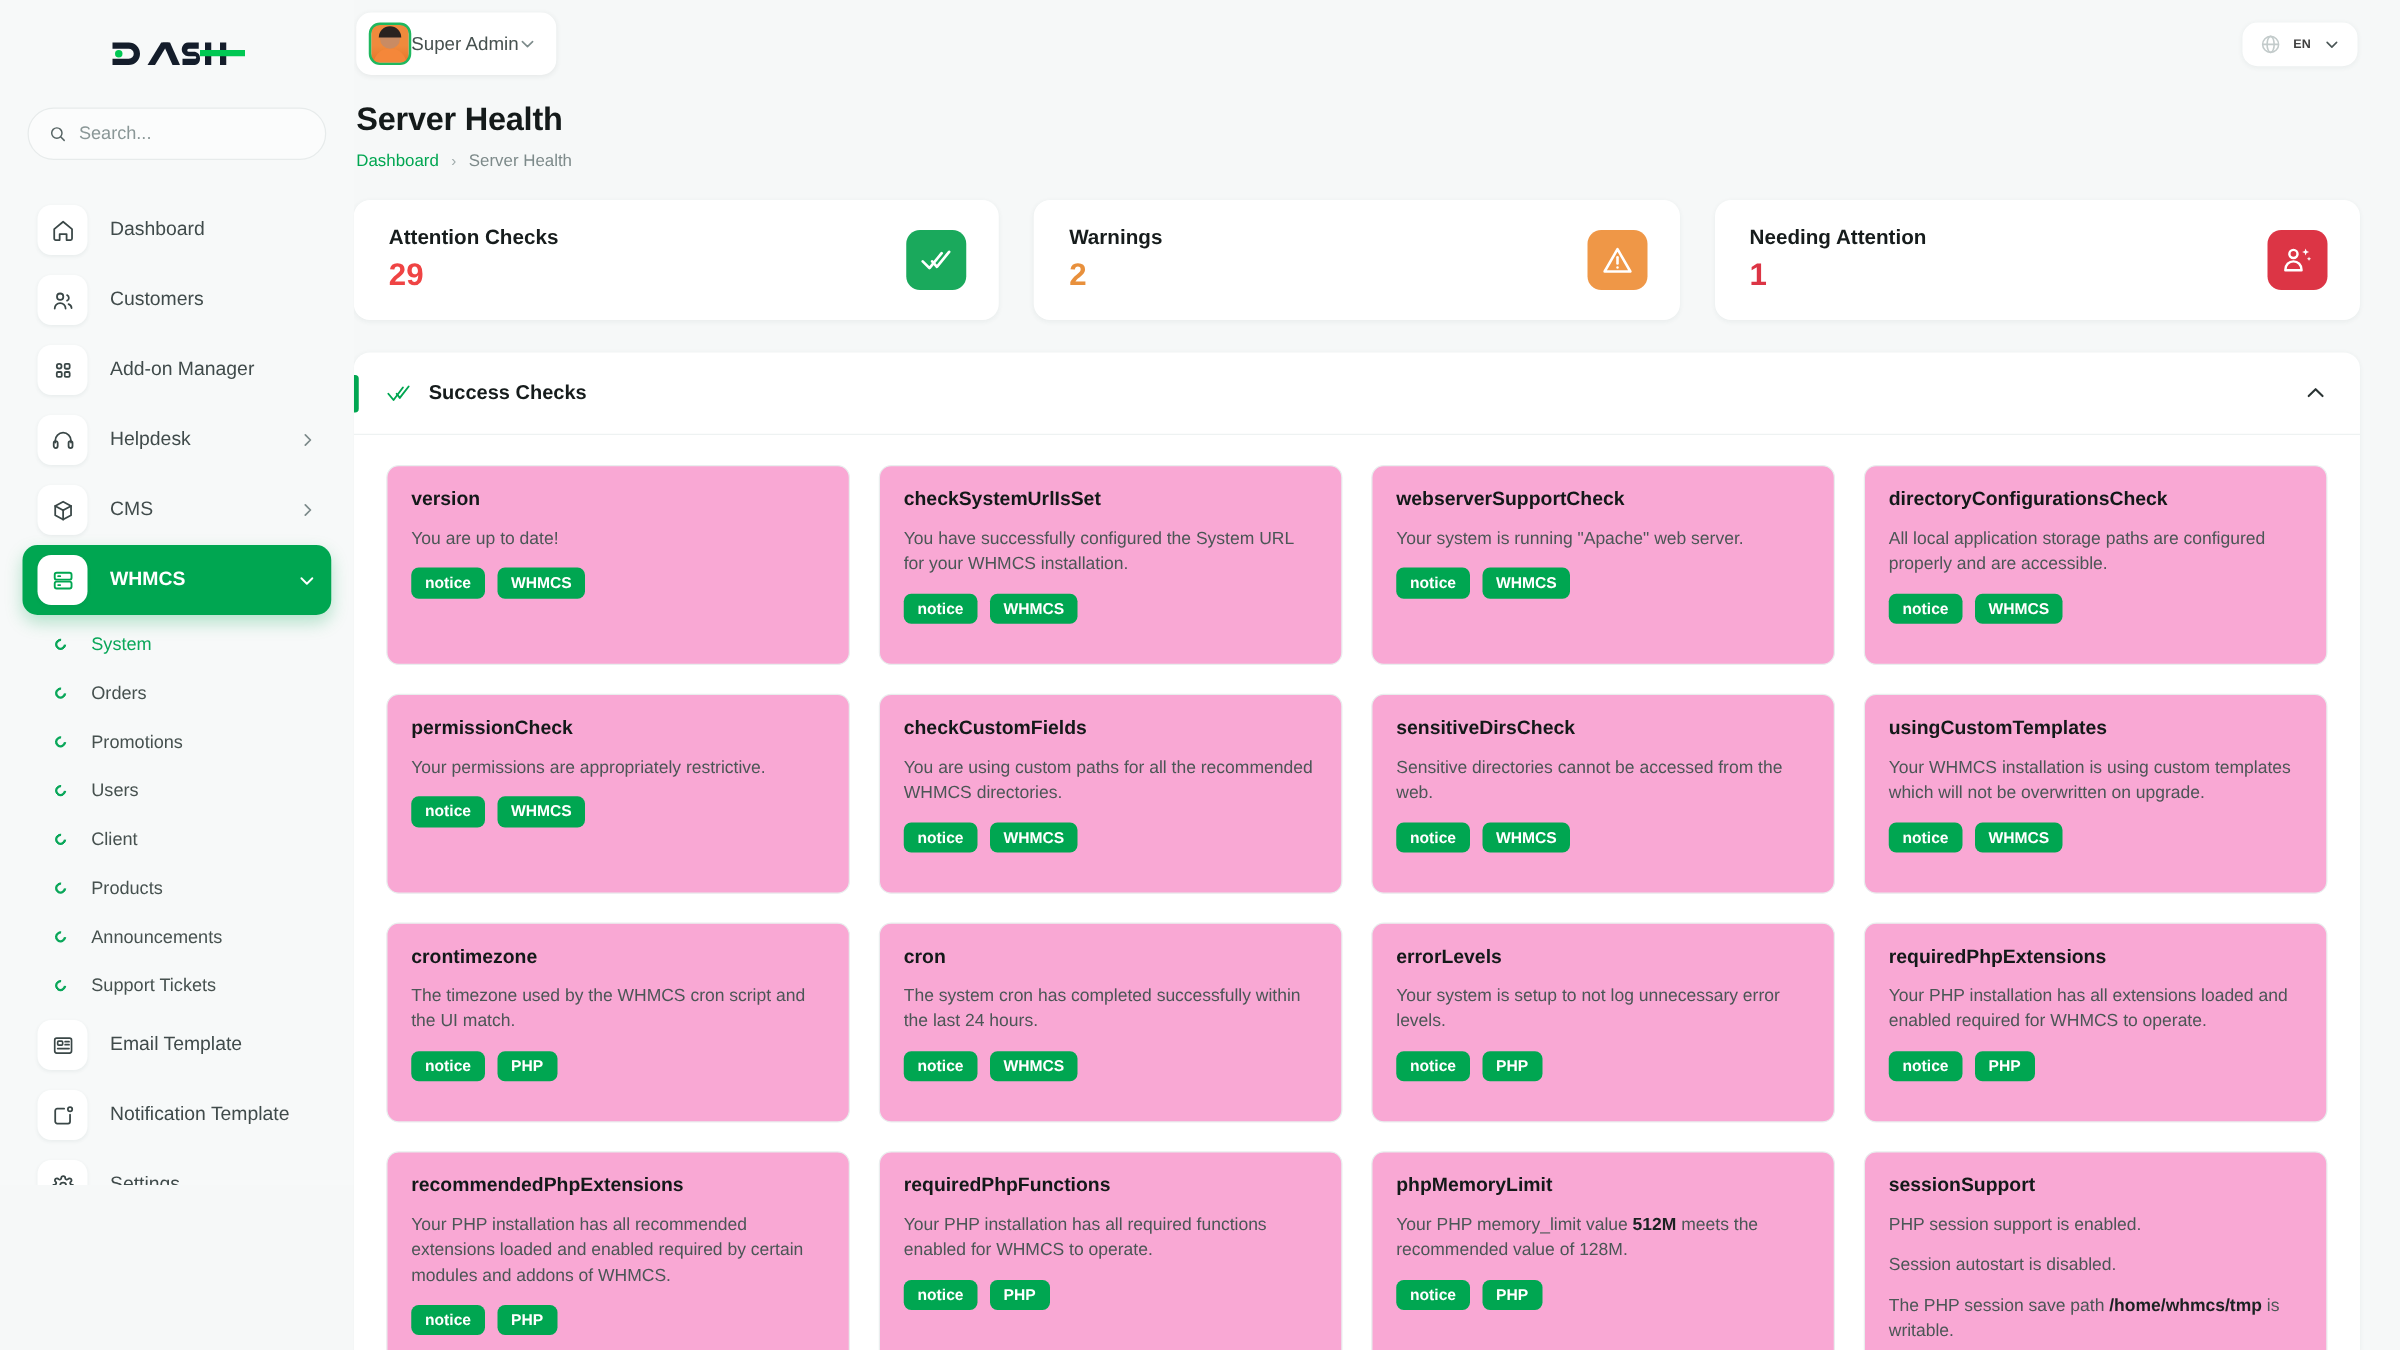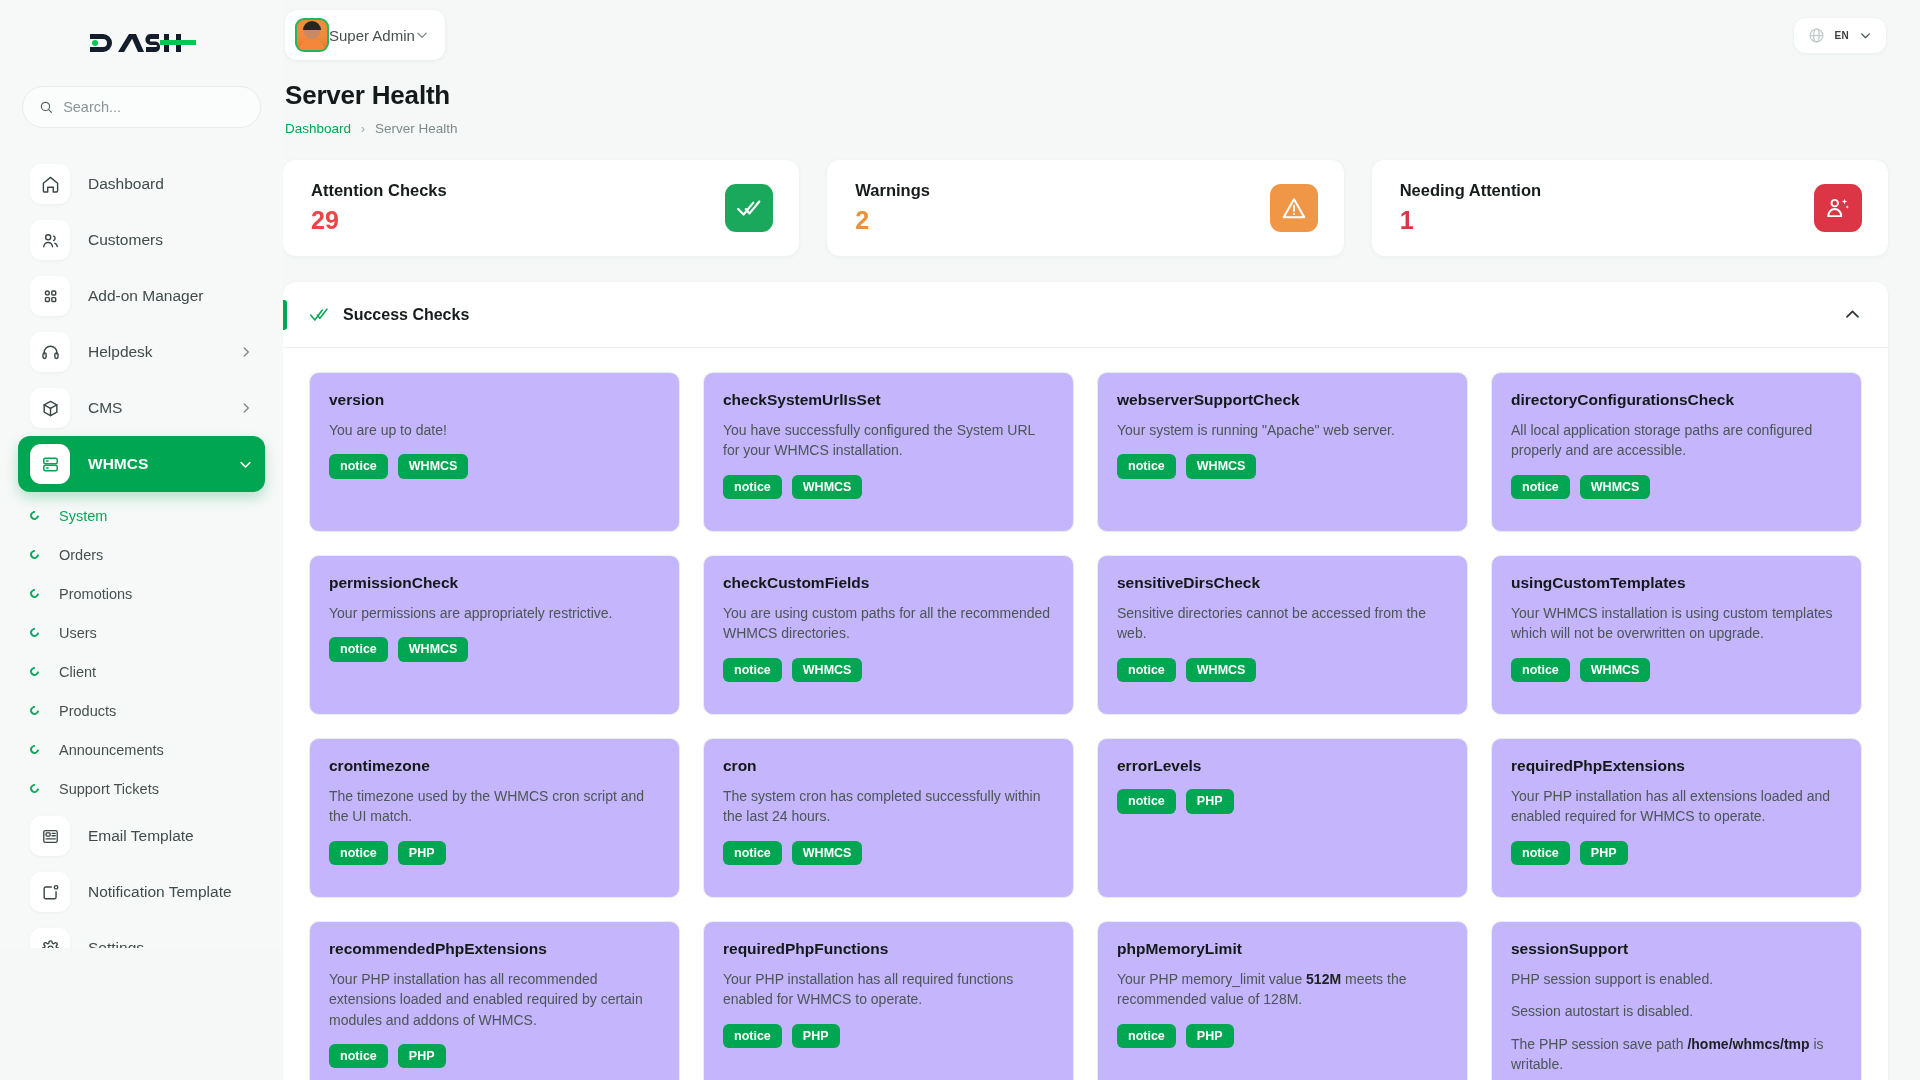--- a/index.html
+++ b/index.html
@@ -195,7 +195,7 @@
     border: 1px solid #e9eeee; border-radius: 10px;
     padding: 18px 19px 20px 19px;
     min-height: 160px;
-    background: #c4b5fd;
+    background: #f9a8d4;
     display:flex; flex-direction: column;
   }
   .card .cname { font-size: 15.5px; font-weight: 700; color: #131919; }

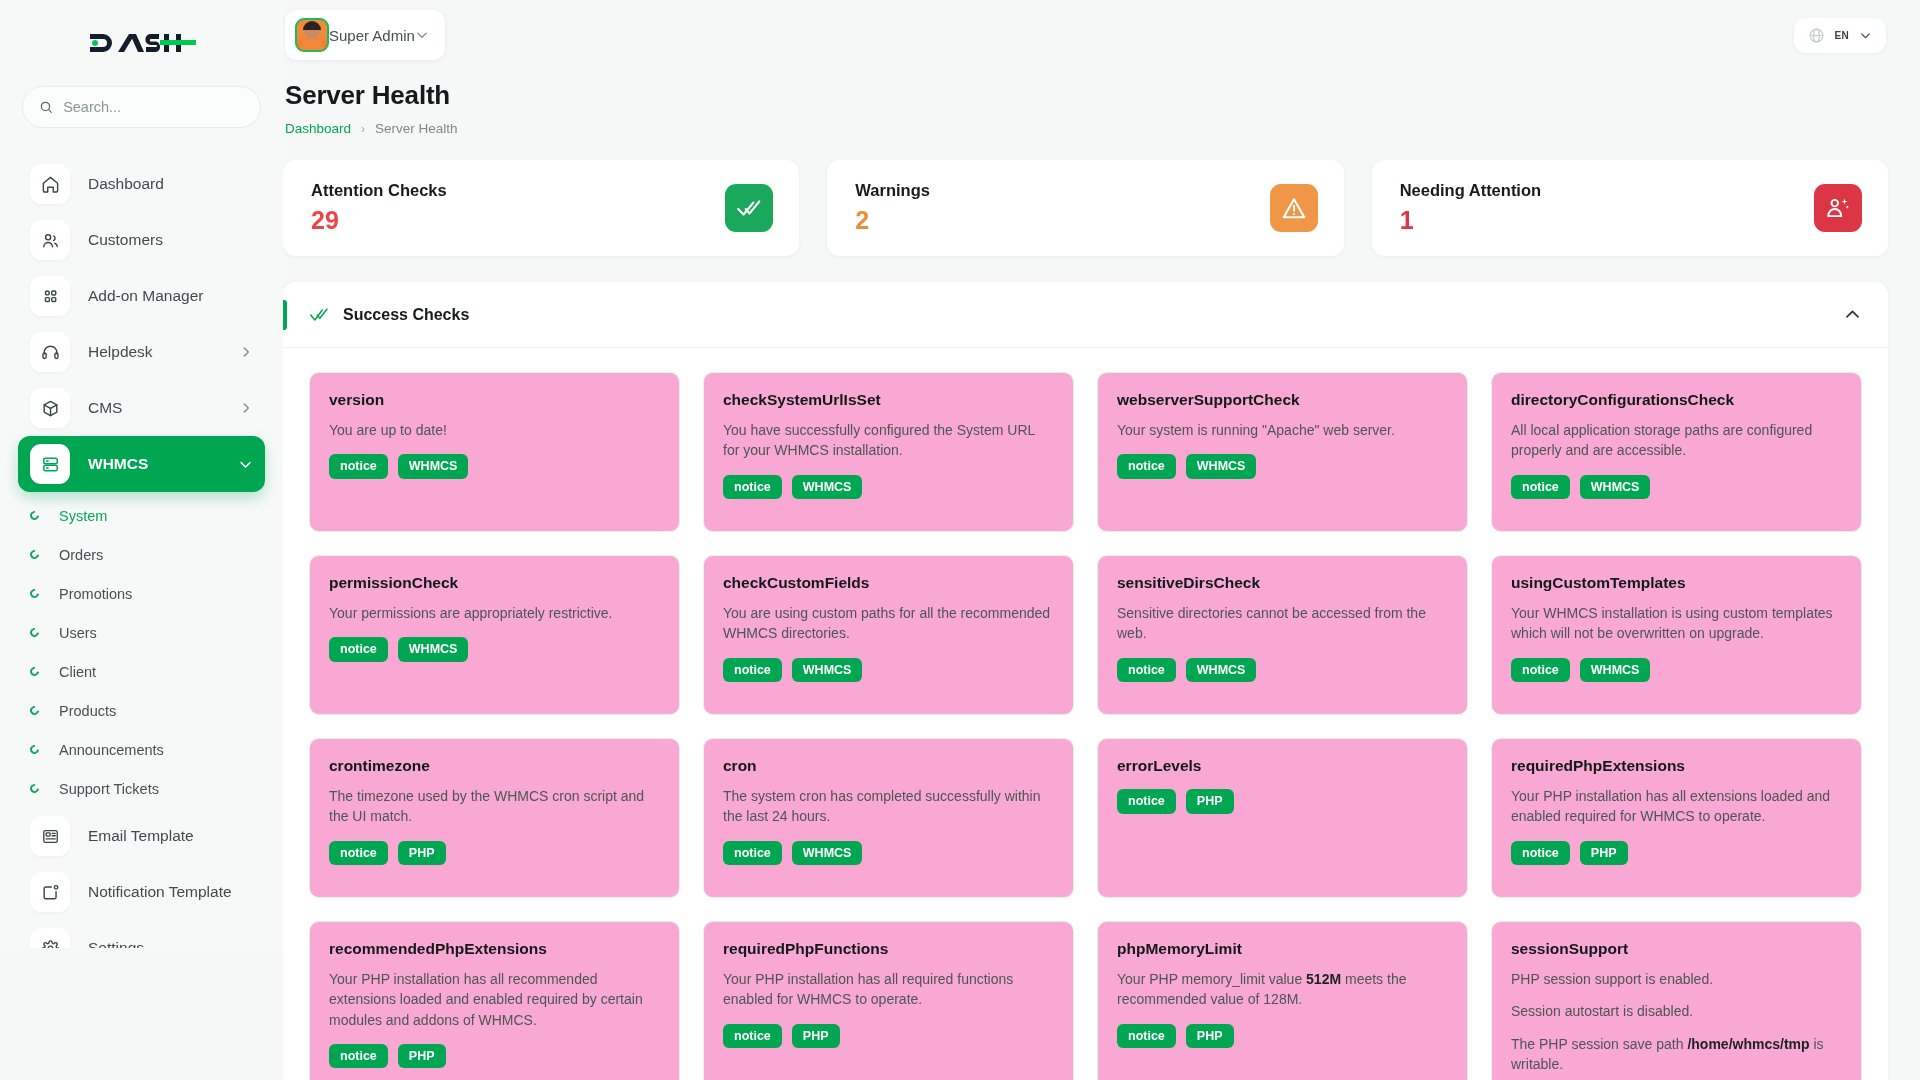--- a/index.html
+++ b/index.html
@@ -79,7 +79,7 @@
   .subnav-item {
     display:flex; align-items:center;
     height: 39px;
-    padding-left: 30px;
+    padding-left: 44px;
     cursor: pointer;
   }
   .subnav-item .dot {

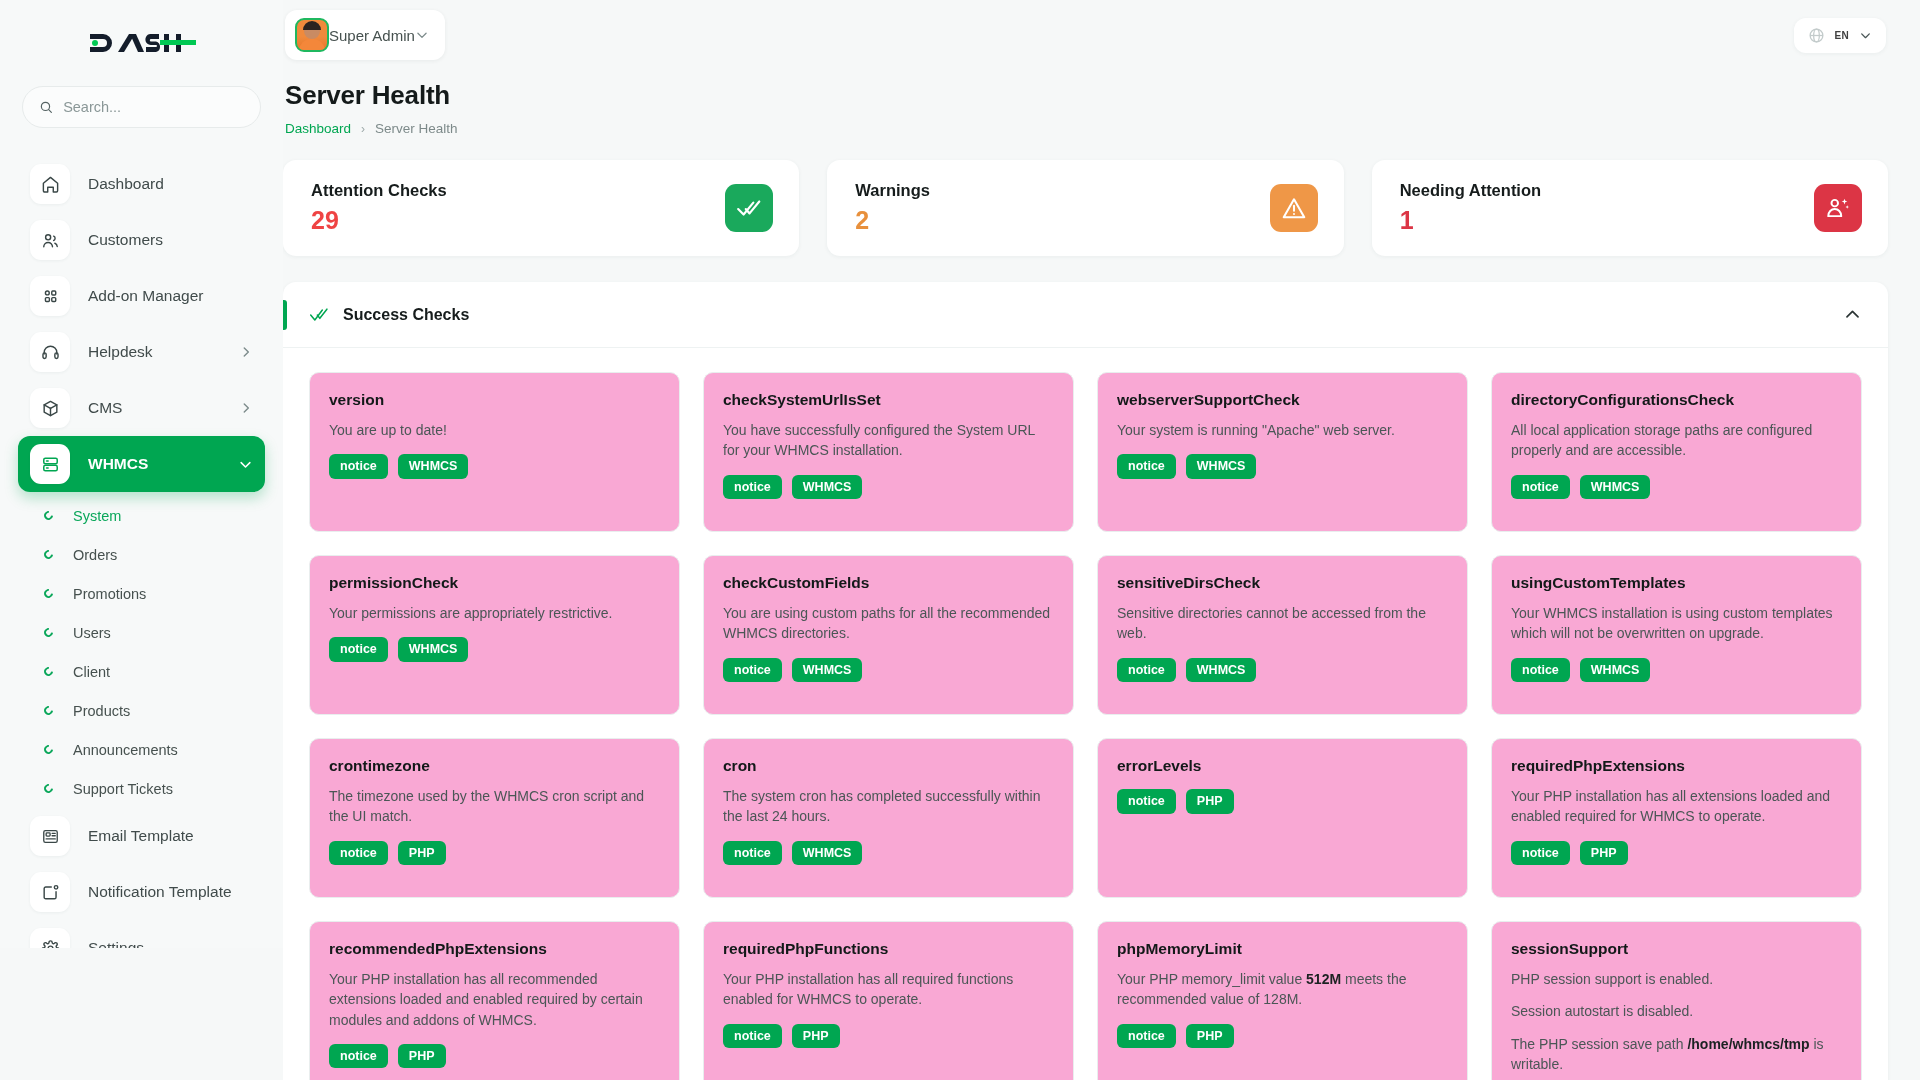--- a/index.html
+++ b/index.html
@@ -615,6 +615,9 @@
 
         <div class="card">
           <div class="cname">errorLevels</div>
+          <div class="cdesc">
+              <p>Your system is setup to not log unnecessary error levels.</p>
+            </div>
           <div class="tags">
               <span class="tag">notice</span>
               <span class="tag">PHP</span>

